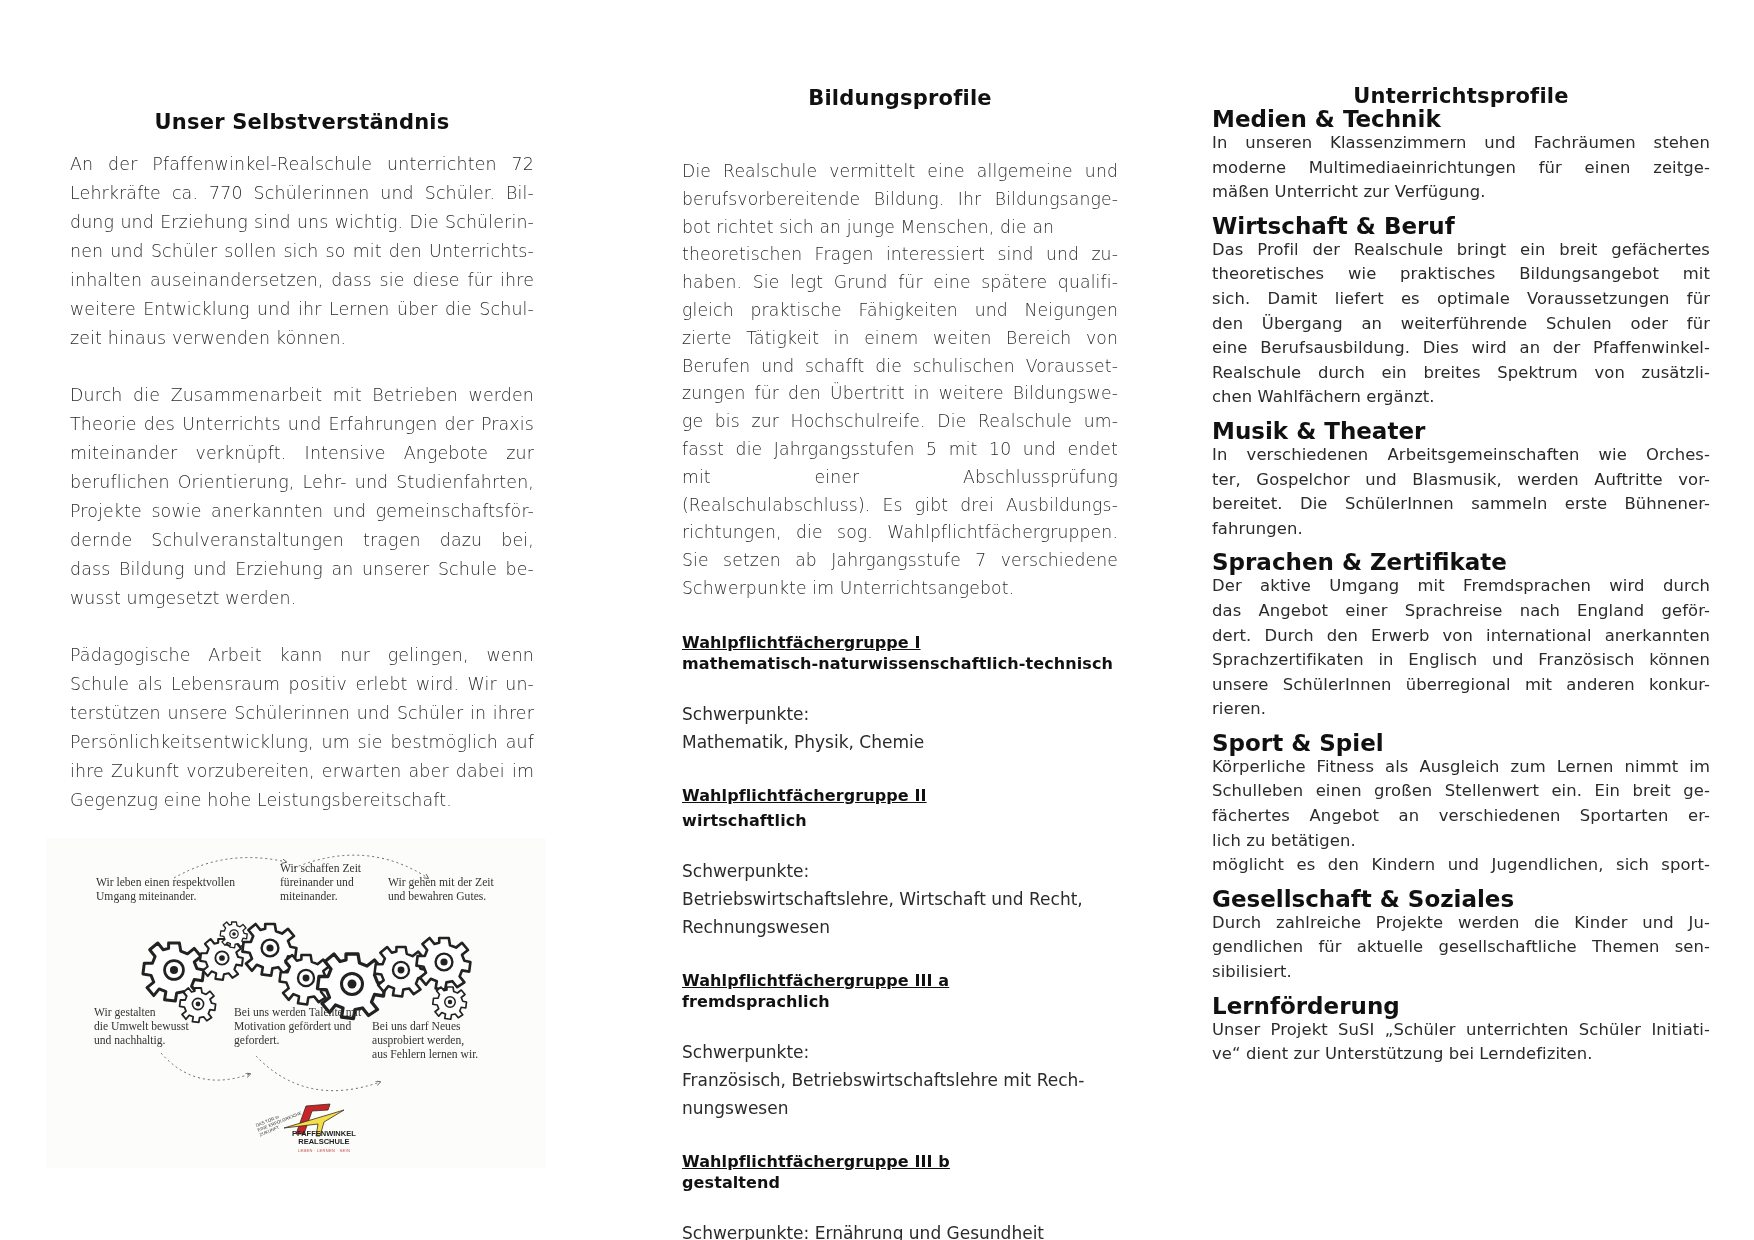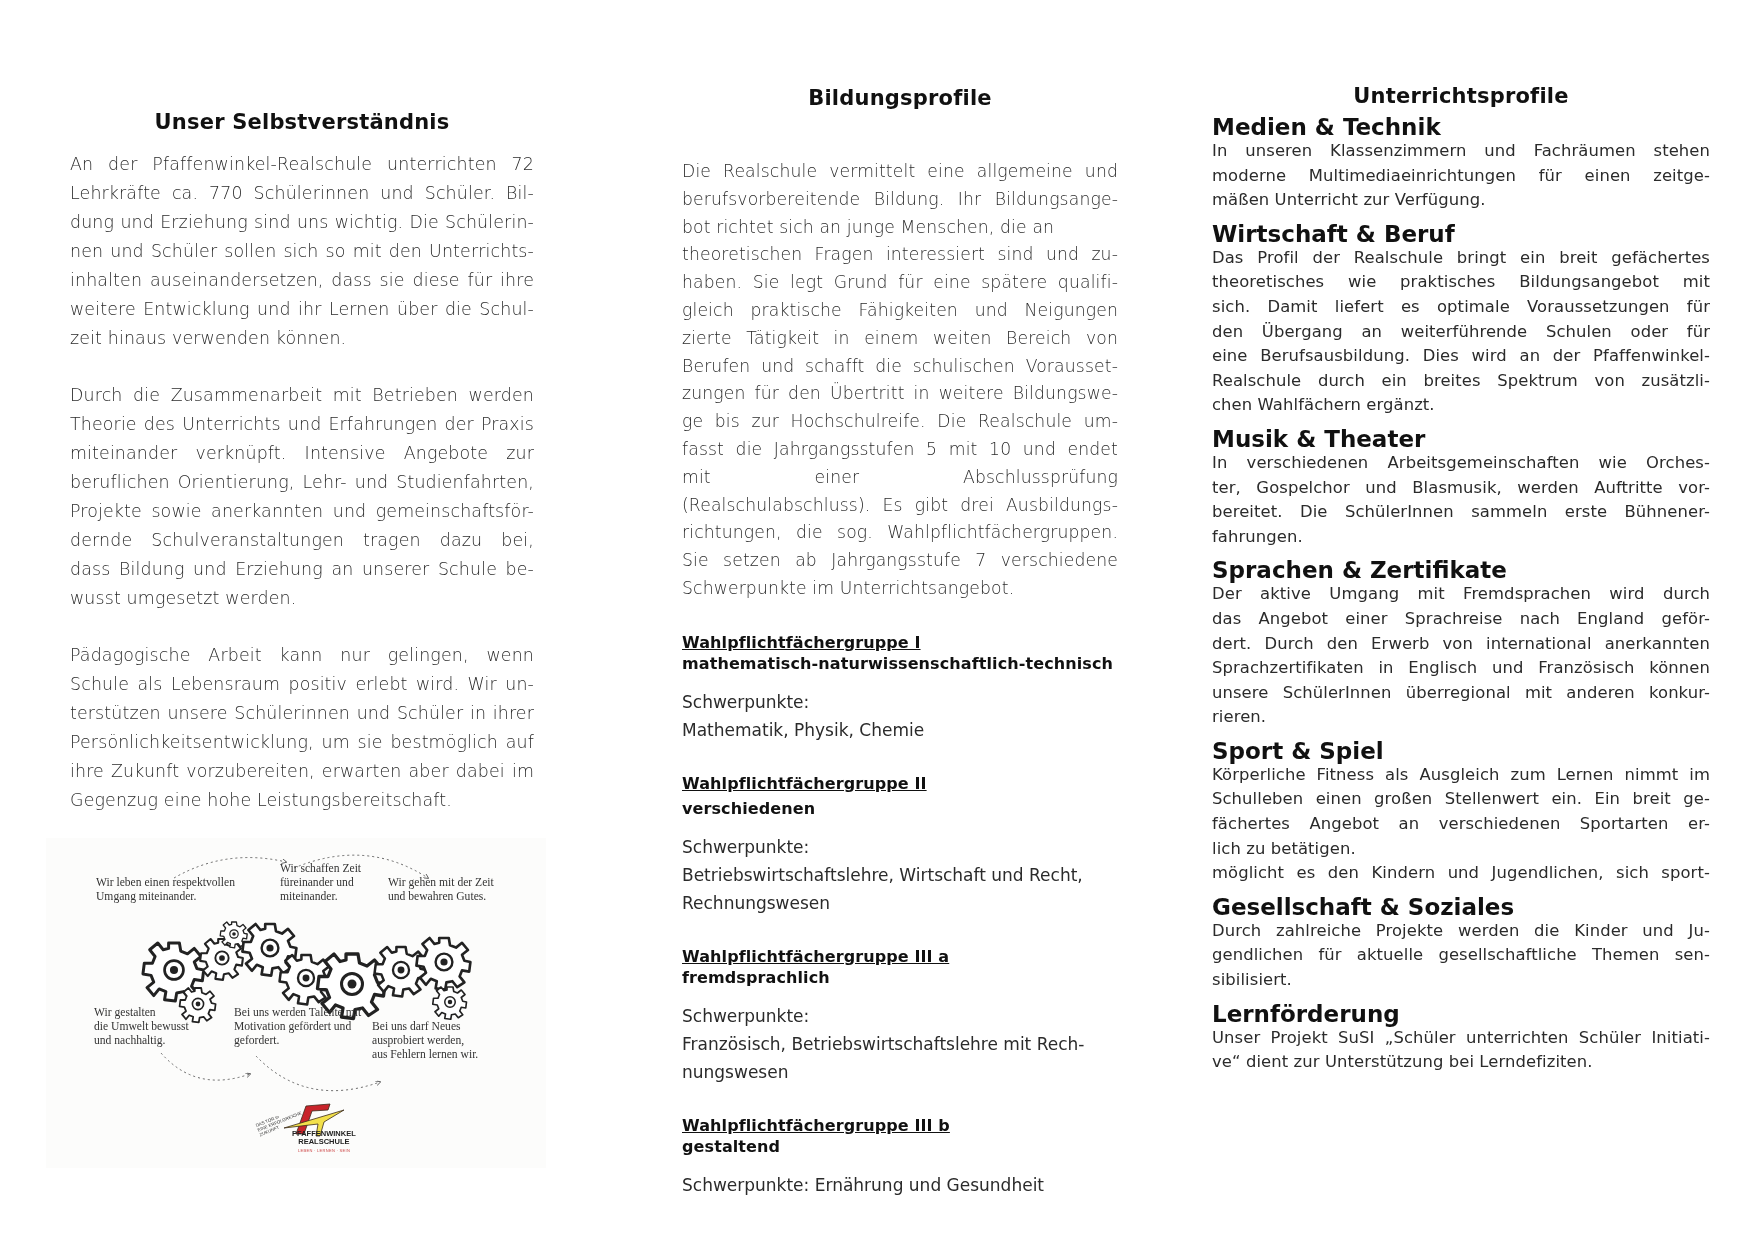--- a/index.html
+++ b/index.html
@@ -21,7 +21,7 @@
   }
   .col-left .col-title { margin-bottom: 16px; }
   .col-mid .col-title { margin-bottom: 8px; }
-  .col-right .col-title { margin-bottom: 8px; }
+  .col-right .col-title { }
 
   .para { font-size: 17.2px; line-height: 29px; color: #2b2b2b; font-weight: 300; }
   .para .ln { display: block; text-align: justify; text-align-last: justify; white-space: nowrap; letter-spacing: 0.15px; }

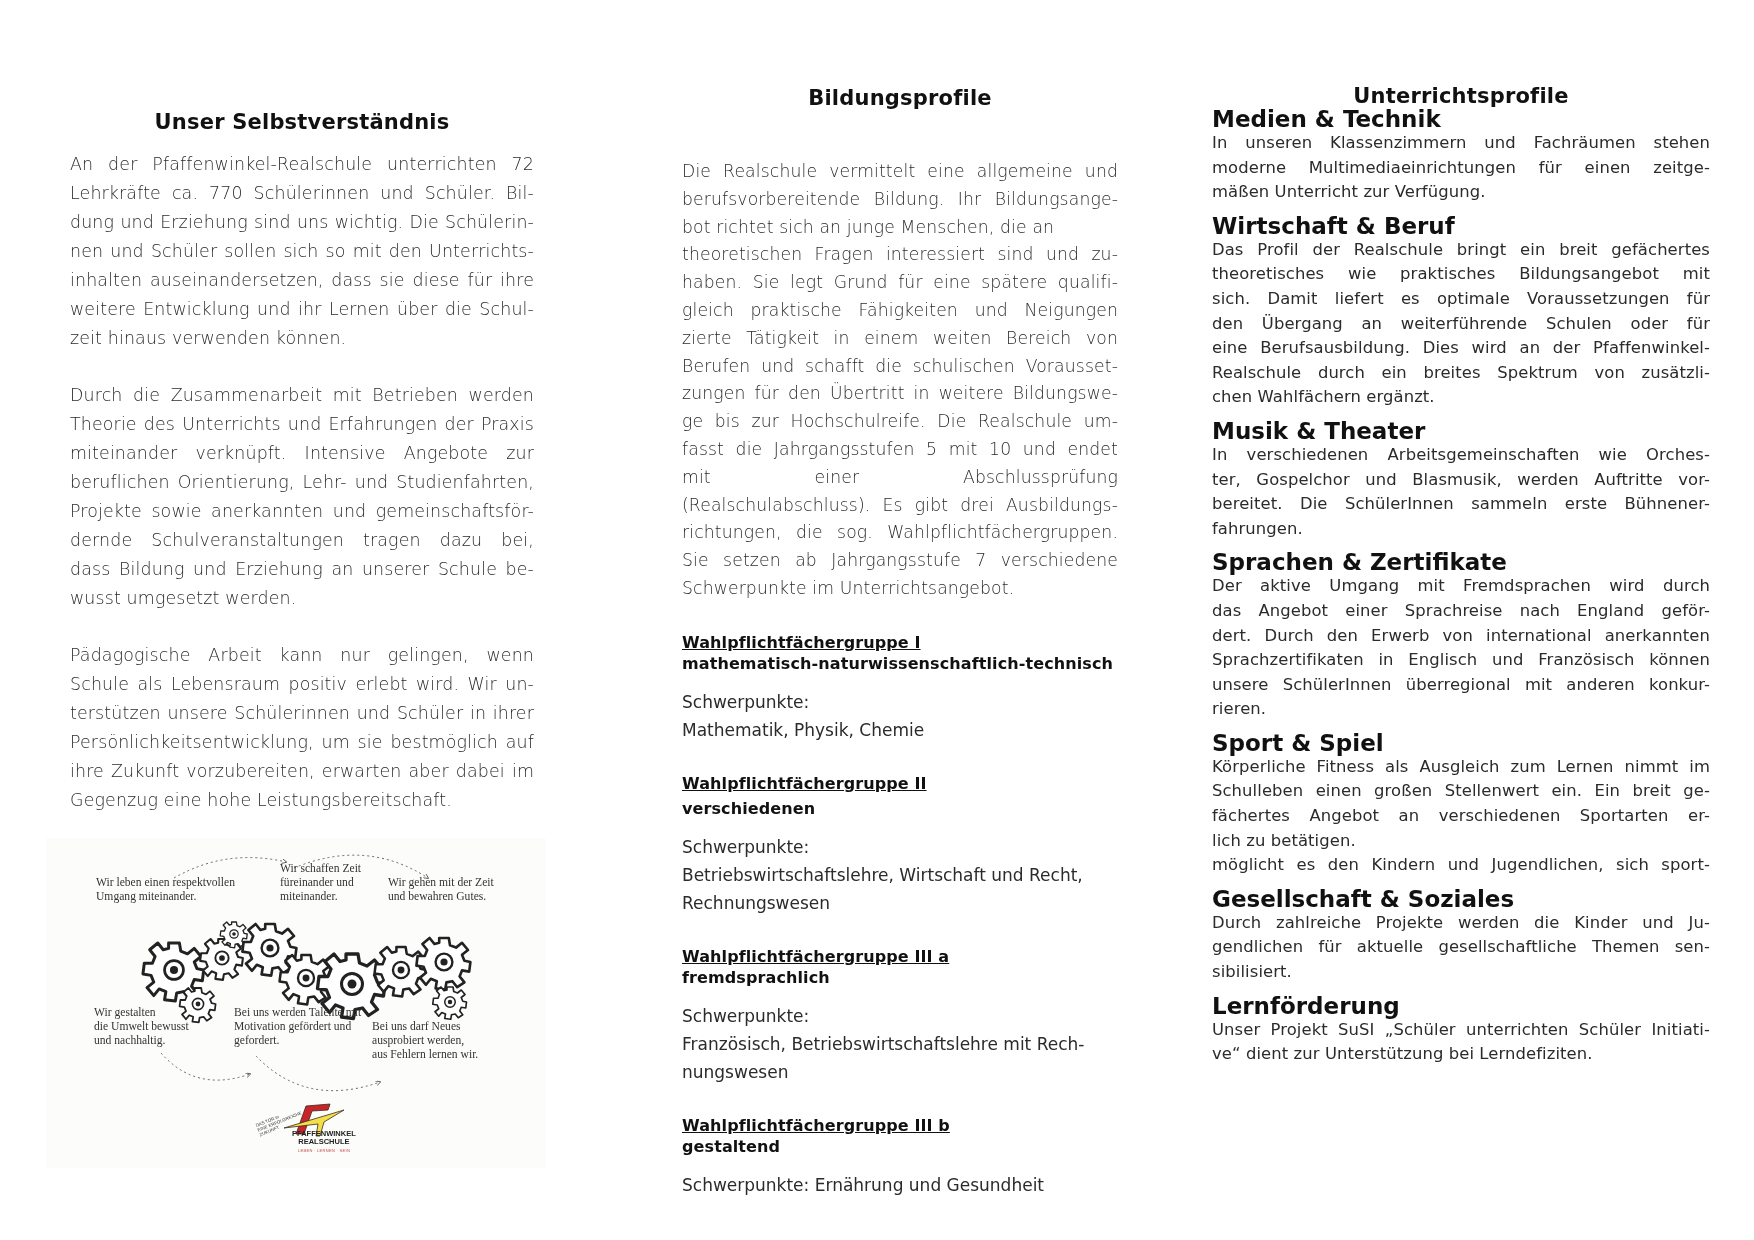--- a/index.html
+++ b/index.html
@@ -39,7 +39,7 @@
   }
   .wpf-sub { font-weight: bold; font-size: 16px; color: #111; line-height: 21px; letter-spacing: 0.1px; }
   .wpf-sub.spaced { margin-top: 4px; }
-  .wpf-body { margin-top: 14px; font-size: 17px; line-height: 28px; color: #2b2b2b; }
+  .wpf-body { margin-top: 26px; font-size: 17px; line-height: 28px; color: #2b2b2b; }
   .wpf-body .ln { display: block; white-space: nowrap; }
 
   .up-item { margin-bottom: 10px; }

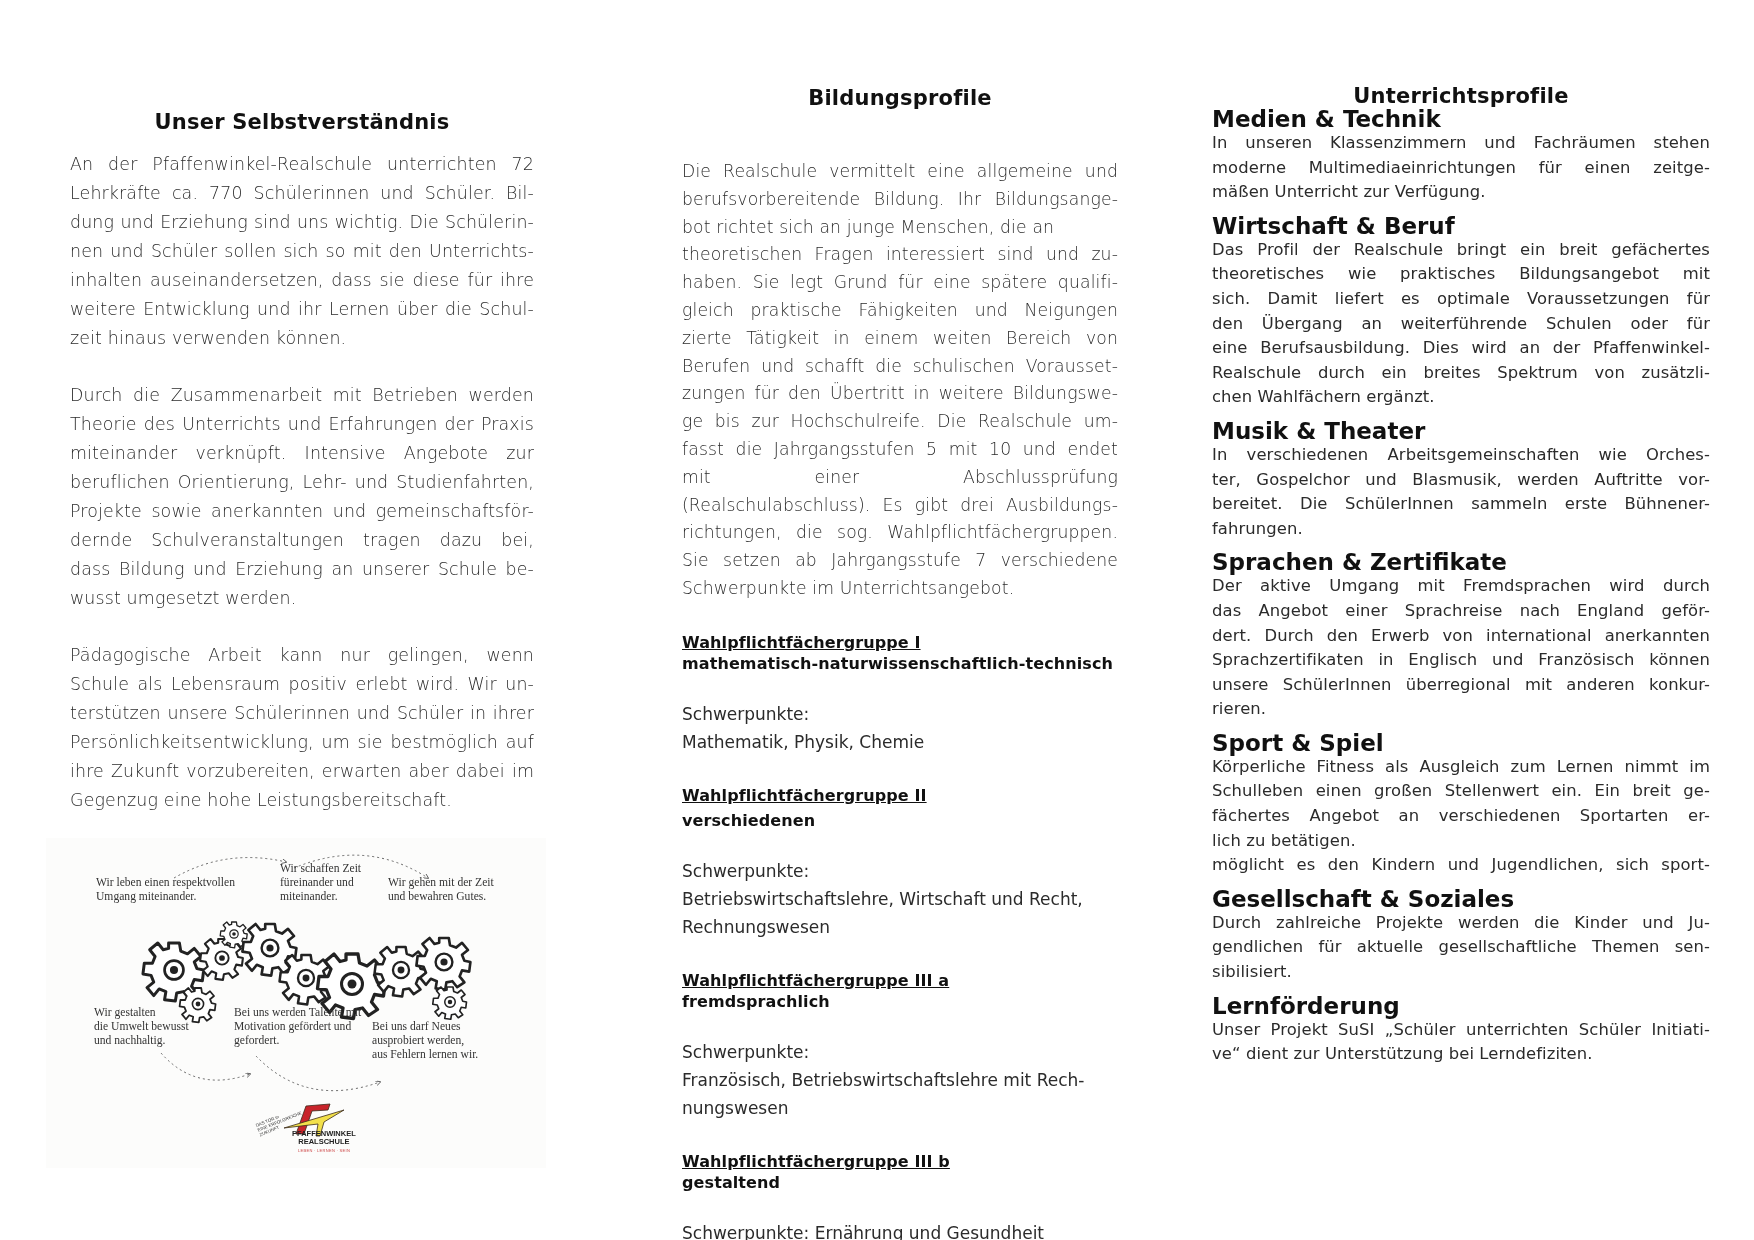--- a/index.html
+++ b/index.html
@@ -223,7 +223,7 @@
 
   <div class="wpf-group">
     <div class="wpf-title">Wahlpflichtfächergruppe II</div>
-    <div class="wpf-sub spaced">verschiedenen</div>
+    <div class="wpf-sub spaced">wirtschaftlich</div>
     <div class="wpf-body">
       <span class="ln">Schwerpunkte:</span>
       <span class="ln">Betriebswirtschaftslehre, Wirtschaft und Recht,</span>

